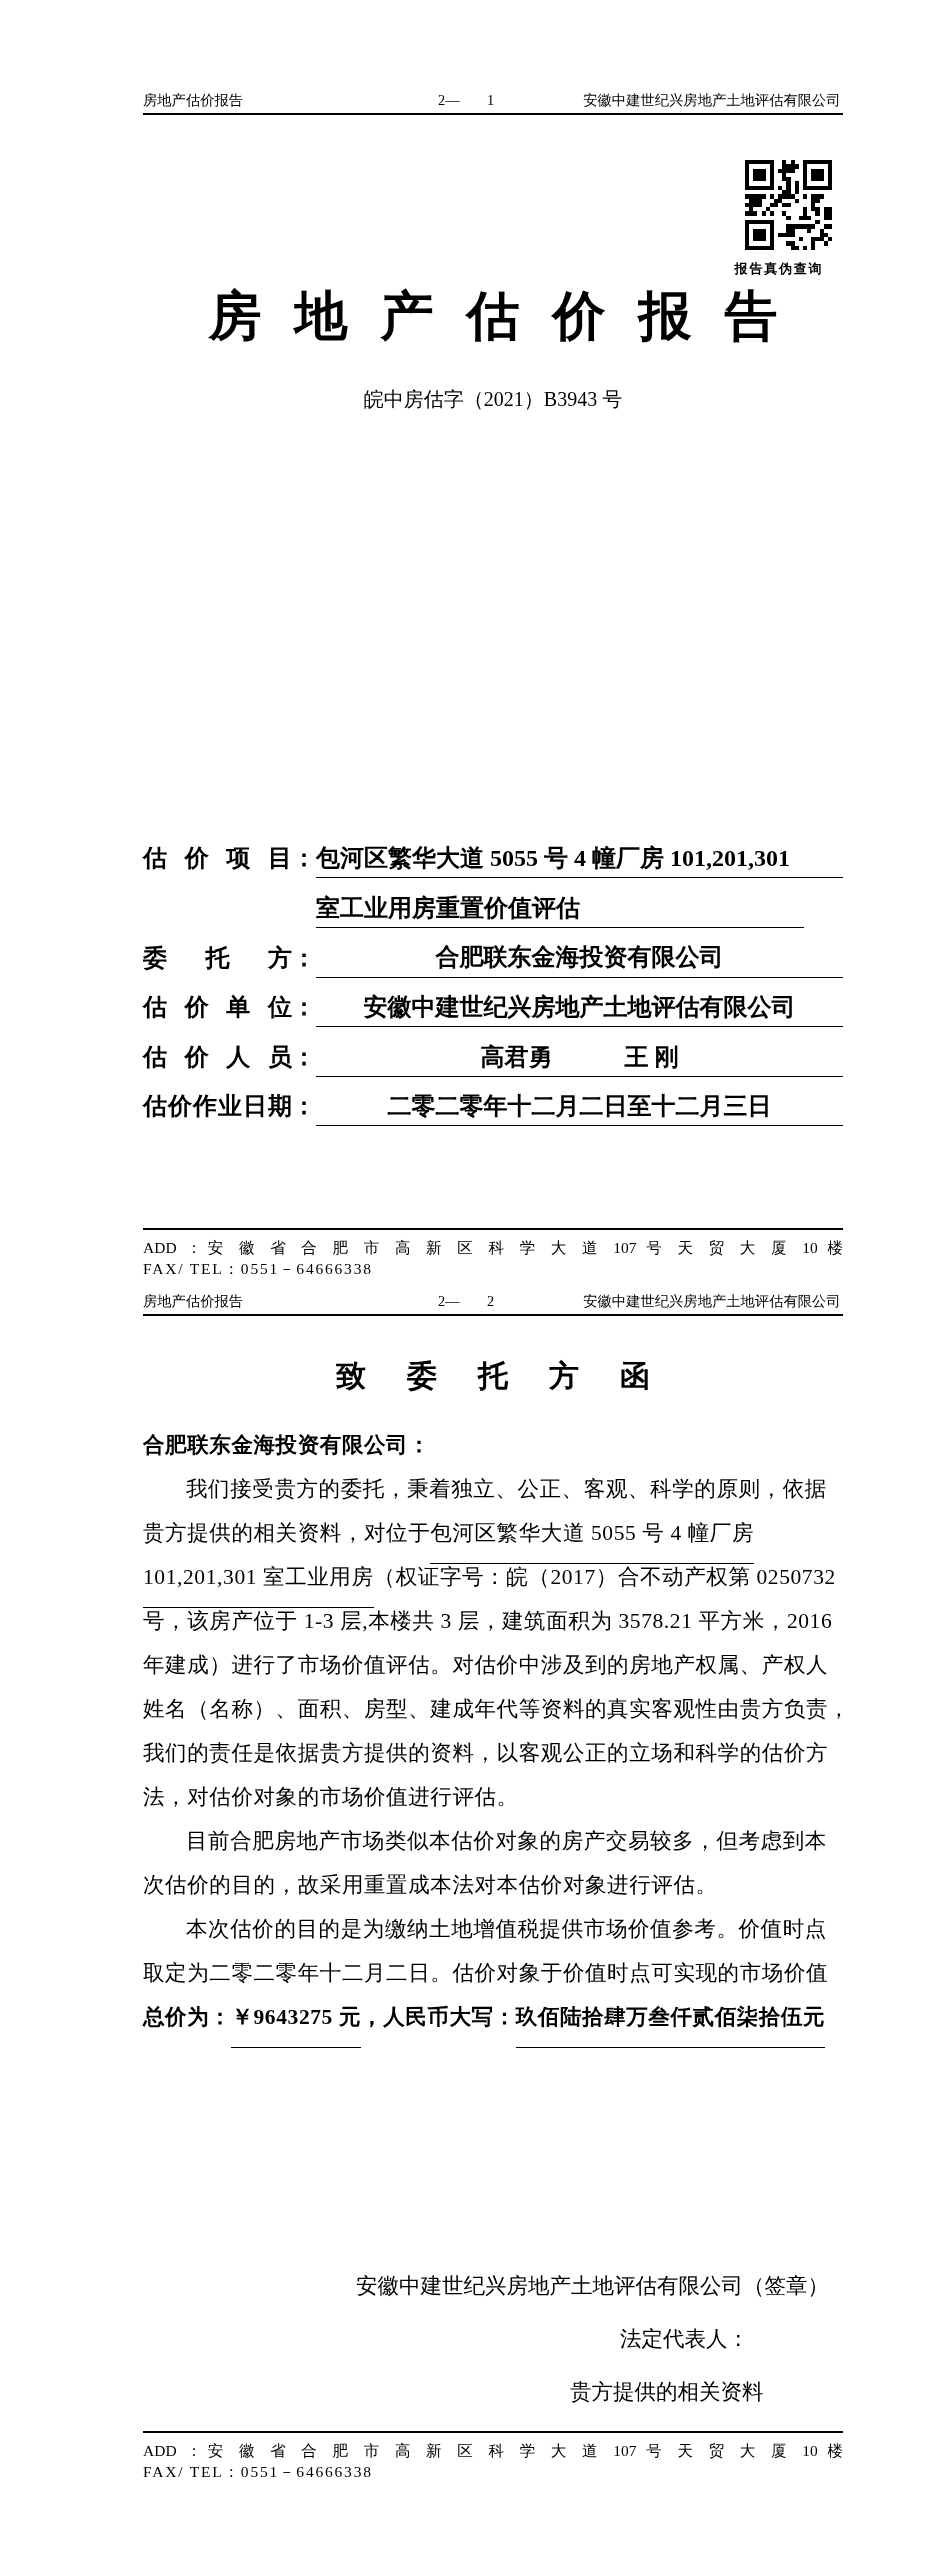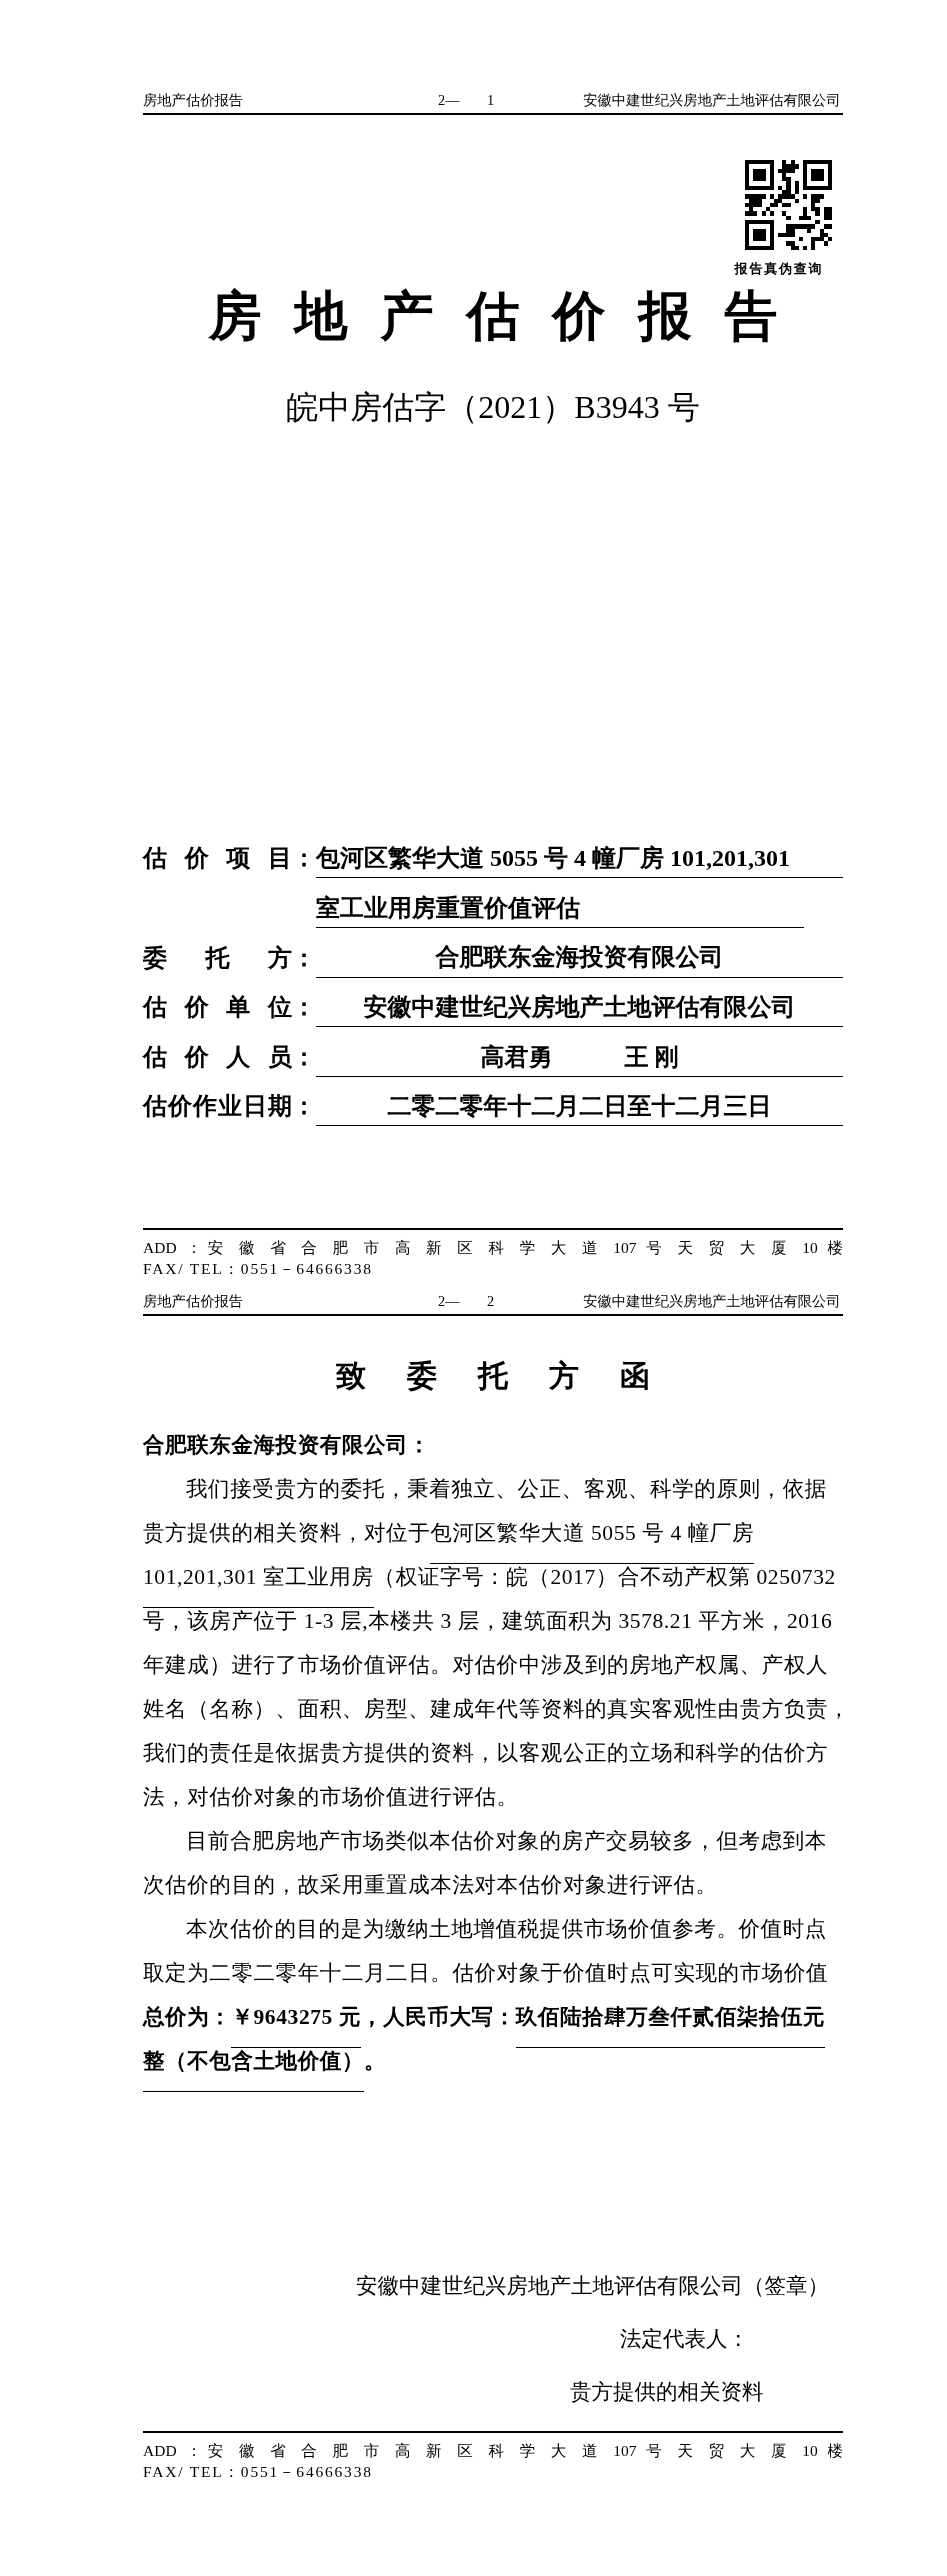--- a/index.html
+++ b/index.html
@@ -25,7 +25,7 @@
   
   .title1{position:absolute;left:143px;top:289px;width:700px;text-align:center;
           font-size:53px;font-weight:bold;letter-spacing:33px;text-indent:33px;line-height:1.05;}
-  .docno{position:absolute;left:143px;top:386px;width:700px;text-align:center;font-size:32px;}
+  .docno{position:absolute;left:143px;top:386px;width:700px;text-align:center;font-size:20px;}
   
   .form-row{position:absolute;left:143px;width:700px;font-size:24px;font-weight:bold;
             line-height:27.5px;white-space:nowrap;}

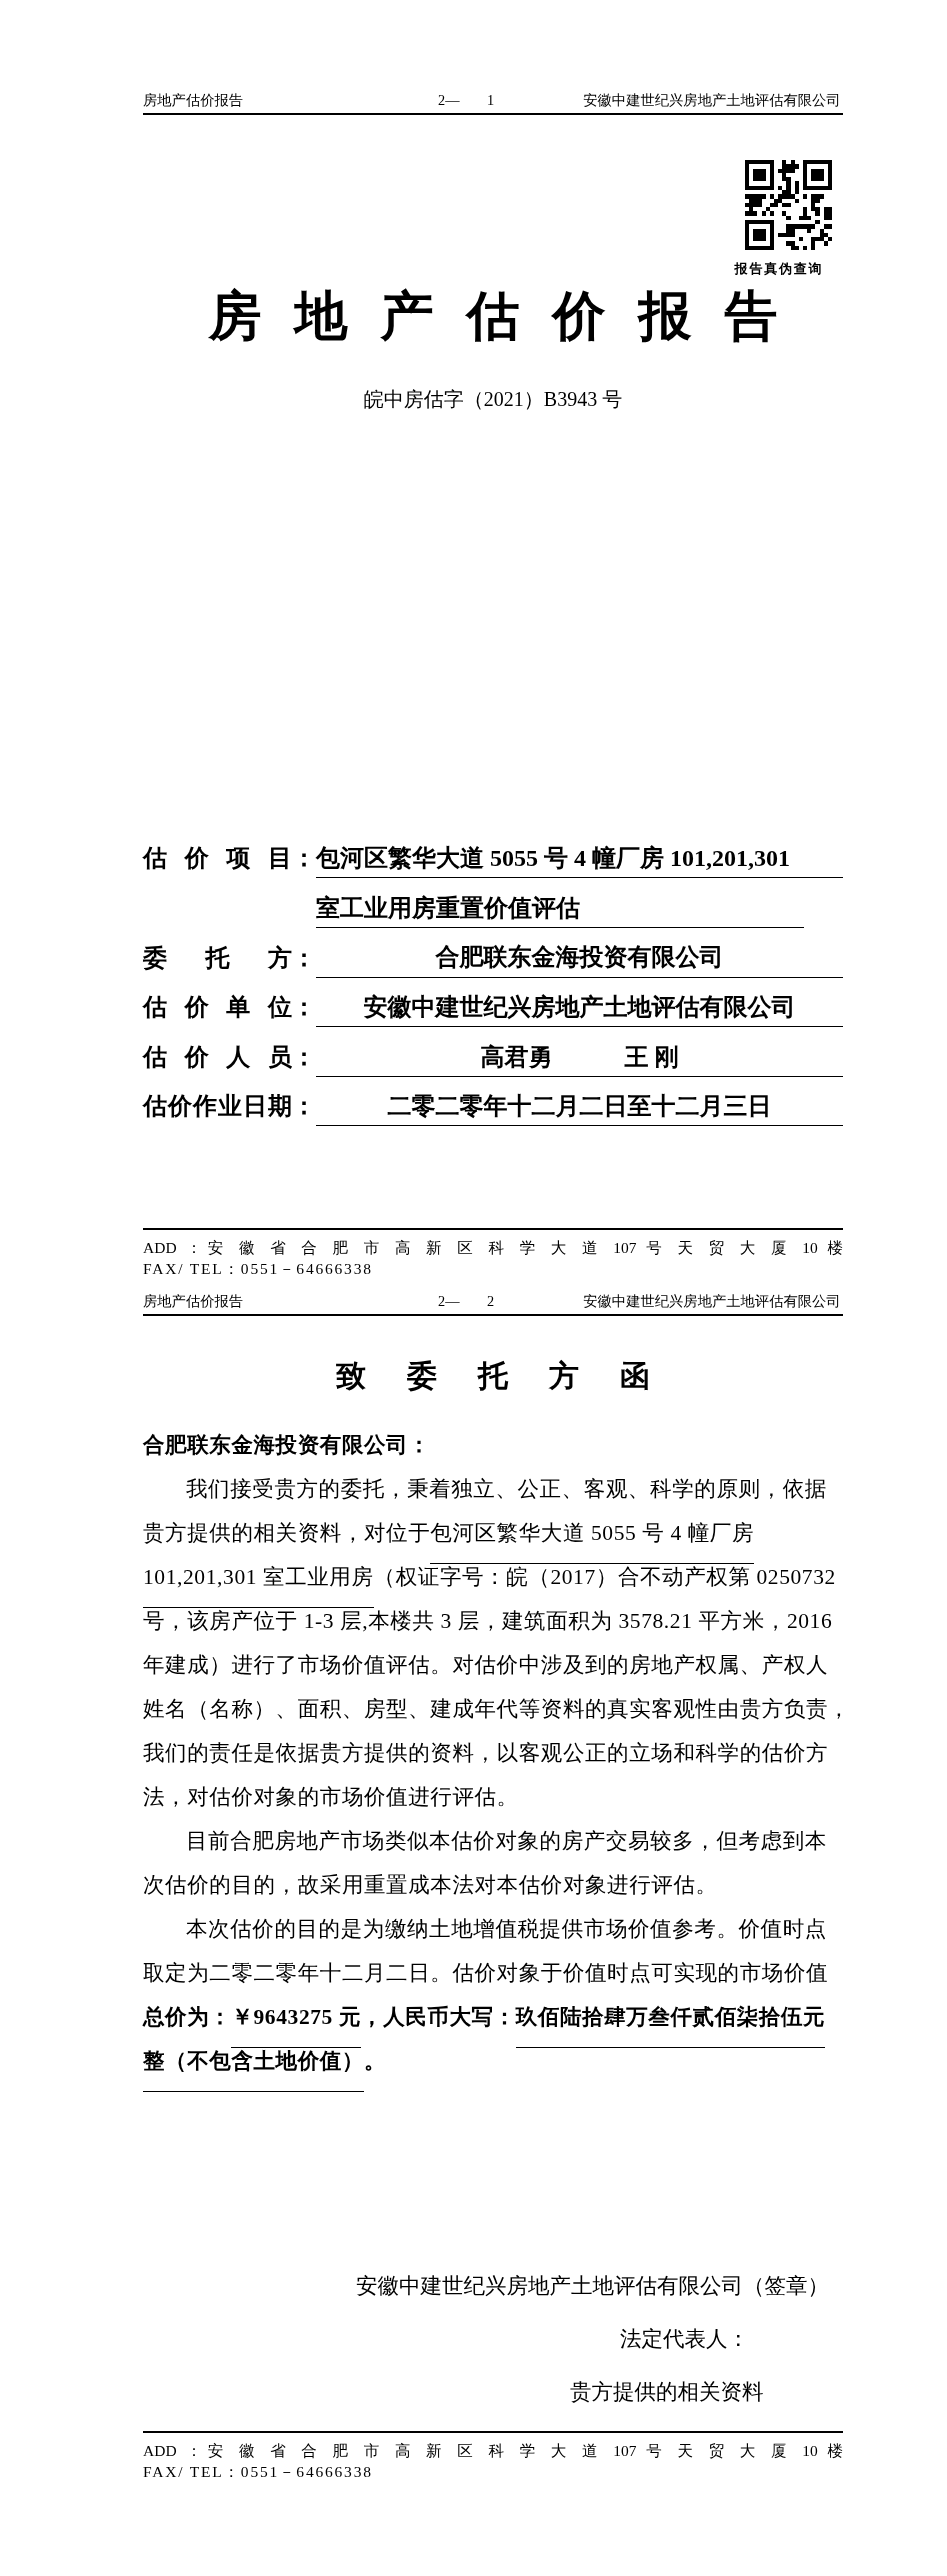--- a/index.html
+++ b/index.html
@@ -312,7 +312,6 @@
         <div class="bline"><span class="ind"></span><span>本次估价的目的是为缴纳土地增值税提供市场价值参考。价值时点</span></div>
         <div class="bline"><span>取定为二零二零年十二月二日。估价对象于价值时点可实现的市场价值</span></div>
         <div class="bline b"><span>总价为：</span><span class="useg">￥9643275 元</span><span>，人民币大写：</span><span class="useg">玖佰陆拾肆万叁仟贰佰柒拾伍元</span></div>
-        <div class="bline b"><span class="useg">整（不包含土地价值）</span><span>。</span></div>
       </div>
 
     <div class="sig" style="left:349px;top:2272px;">安徽中建世纪兴房地产土地评估有限公司（签章）</div>

